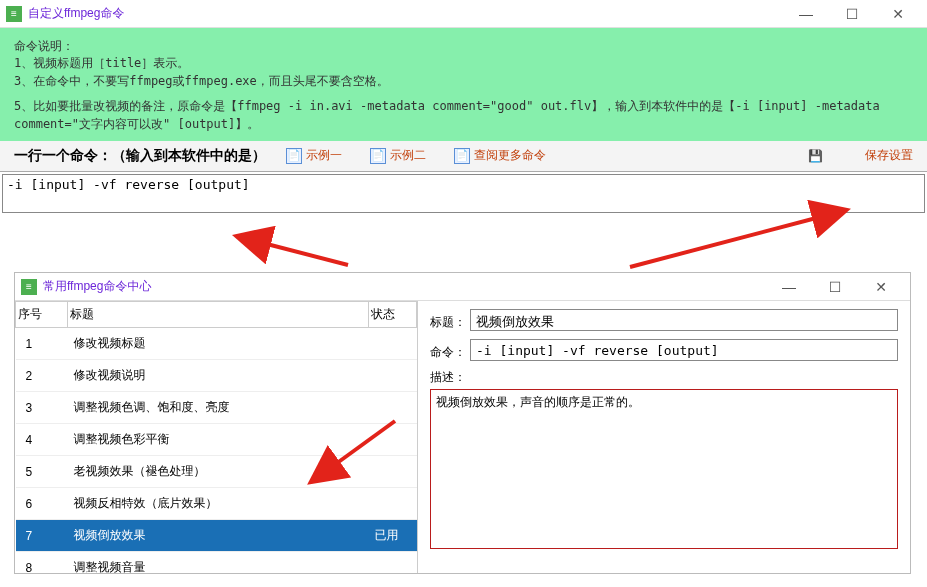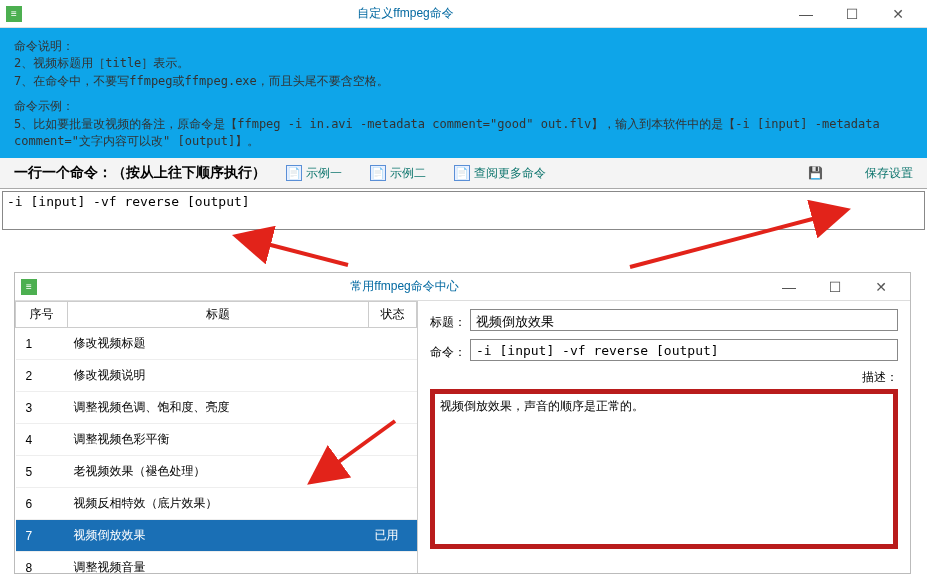--- a/index.html
+++ b/index.html
@@ -32,7 +32,7 @@
       font-weight: bold;
       margin-right: 6px;
     }
-    .titlebar-title { flex: 1; font-size: 12px; color: #0369a1; text-align: center; }
+    .titlebar-title { flex: 1; font-size: 12px; color: #6d28d9; }
     .win-controls { display: flex; gap: 0; }
     .win-btn {
       width: 46px; height: 28px;

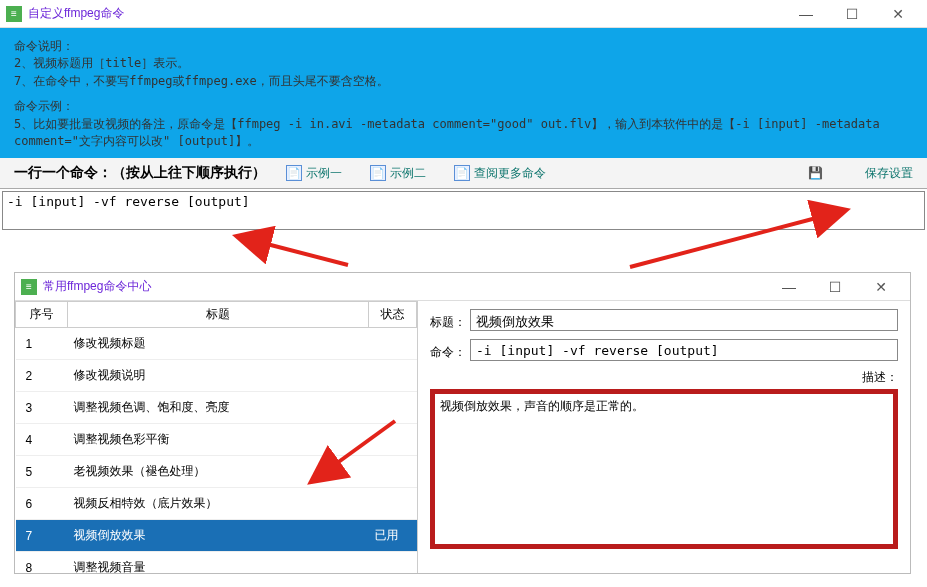--- a/index.html
+++ b/index.html
@@ -43,7 +43,7 @@
     
     .help-section {
       padding: 10px 14px 8px 14px;
-      background: #0ea5e9;
+      background: #86efac;
       font-size: 12px;
       line-height: 1.45;
       color: #333;

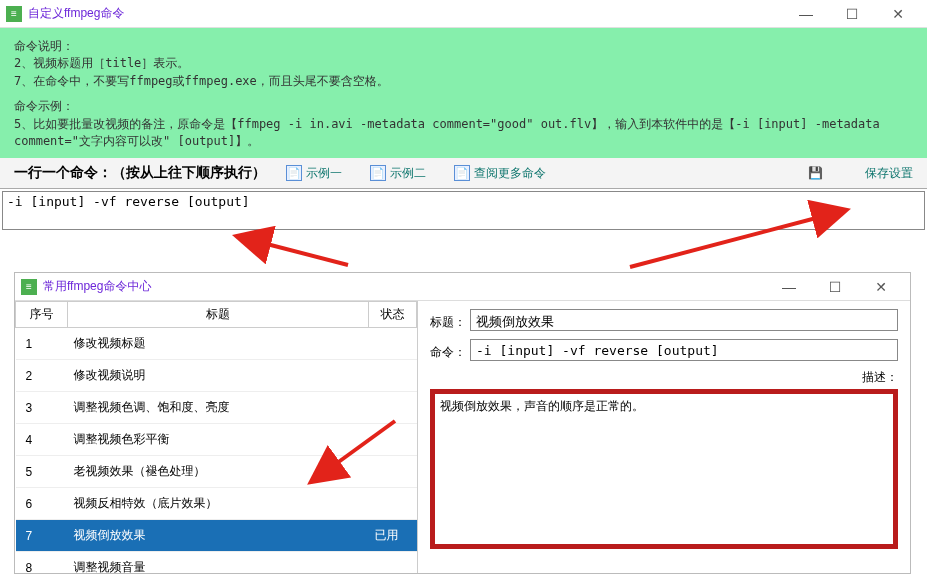--- a/index.html
+++ b/index.html
@@ -193,7 +193,7 @@
 
 <div class="help-section">
   <span class="help-heading">命令说明：</span>
-  <span class="help-line">2、视频标题用［title］表示。</span>
+  <span class="help-line">1、视频标题用［title］表示。</span>
   <span class="help-line">7、在命令中，不要写ffmpeg或ffmpeg.exe，而且头尾不要含空格。</span>
   <div style="height:8px"></div>
   <span class="help-heading">命令示例：</span>

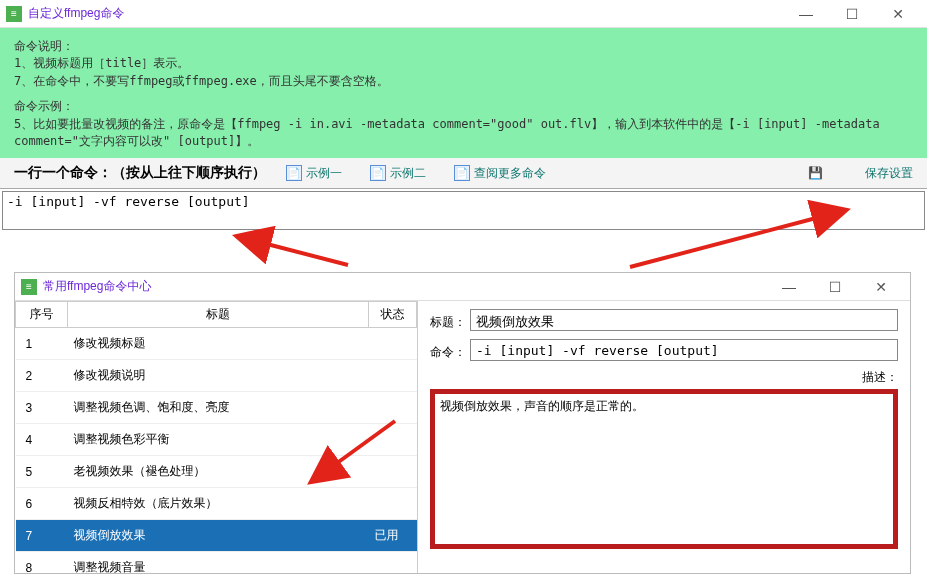--- a/index.html
+++ b/index.html
@@ -194,7 +194,7 @@
 <div class="help-section">
   <span class="help-heading">命令说明：</span>
   <span class="help-line">1、视频标题用［title］表示。</span>
-  <span class="help-line">7、在命令中，不要写ffmpeg或ffmpeg.exe，而且头尾不要含空格。</span>
+  <span class="help-line">3、在命令中，不要写ffmpeg或ffmpeg.exe，而且头尾不要含空格。</span>
   <div style="height:8px"></div>
   <span class="help-heading">命令示例：</span>
   <span class="help-line">5、比如要批量改视频的备注，原命令是【ffmpeg -i in.avi -metadata comment="good" out.flv】，输入到本软件中的是【-i [input] -metadata comment="文字内容可以改" [output]】。</span>

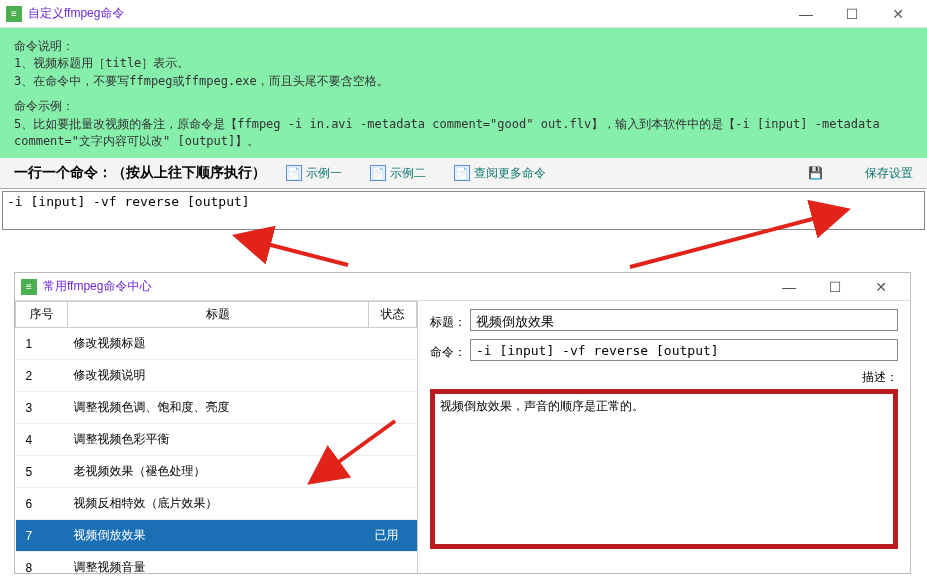--- a/index.html
+++ b/index.html
@@ -196,7 +196,6 @@
   <span class="help-line">1、视频标题用［title］表示。</span>
   <span class="help-line">3、在命令中，不要写ffmpeg或ffmpeg.exe，而且头尾不要含空格。</span>
   <div style="height:8px"></div>
-  <span class="help-heading">命令示例：</span>
   <span class="help-line">5、比如要批量改视频的备注，原命令是【ffmpeg -i in.avi -metadata comment="good" out.flv】，输入到本软件中的是【-i [input] -metadata comment="文字内容可以改" [output]】。</span>
 </div>
 

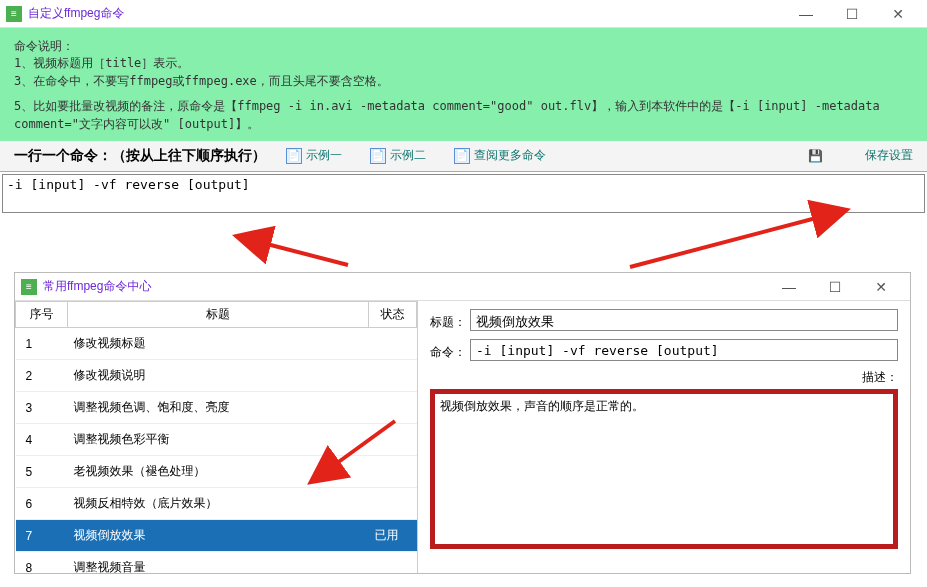--- a/index.html
+++ b/index.html
@@ -200,7 +200,7 @@
 </div>
 
 <div class="toolbar">
-  <span class="toolbar-label">一行一个命令：（按从上往下顺序执行）</span>
+  <span class="toolbar-label">一行一个命令：（输入到本软件中的是）</span>
   <div class="tool-item">
     <span class="ticon icon-doc"></span>
     <span>示例一</span>

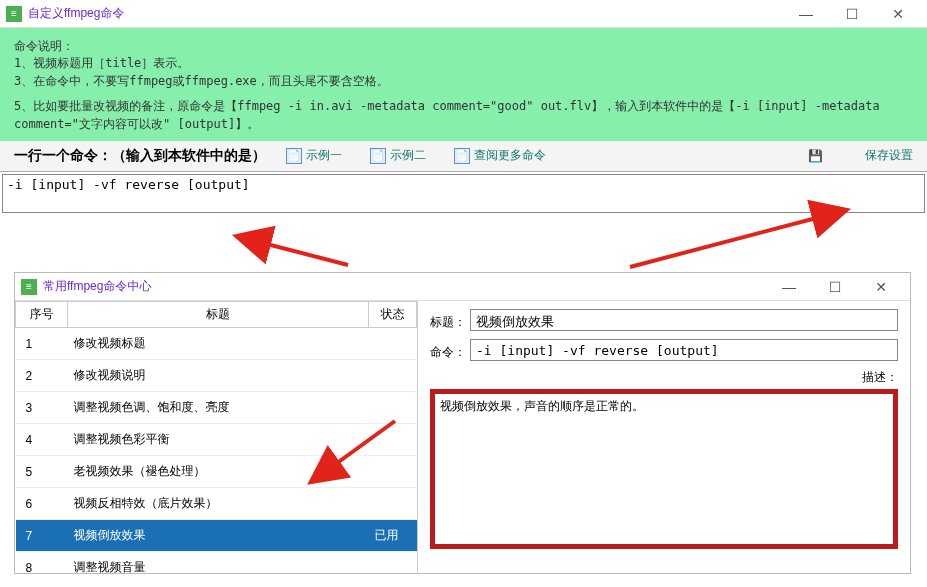--- a/index.html
+++ b/index.html
@@ -68,7 +68,7 @@
       display: flex; align-items: center;
       margin-right: 28px;
       cursor: pointer;
-      color: #0f766e;
+      color: #c2410c;
     }
     .tool-item .ticon {
       width: 16px; height: 16px;

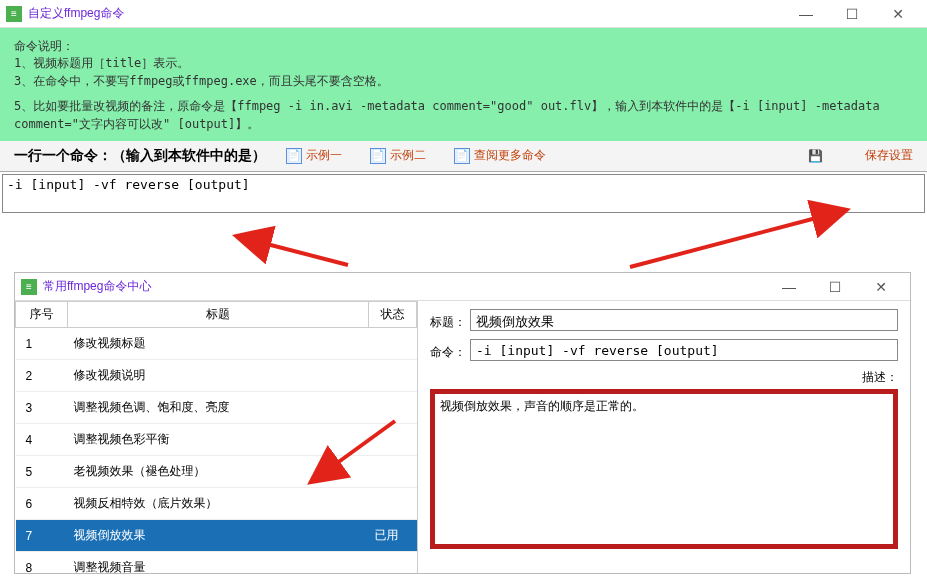--- a/index.html
+++ b/index.html
@@ -131,7 +131,7 @@
       border: 1px solid #ccc;
       padding: 4px 2px;
       font-weight: normal;
-      text-align: center;
+      text-align: left;
     }
     .table td {
       border-bottom: 1px solid #eee;

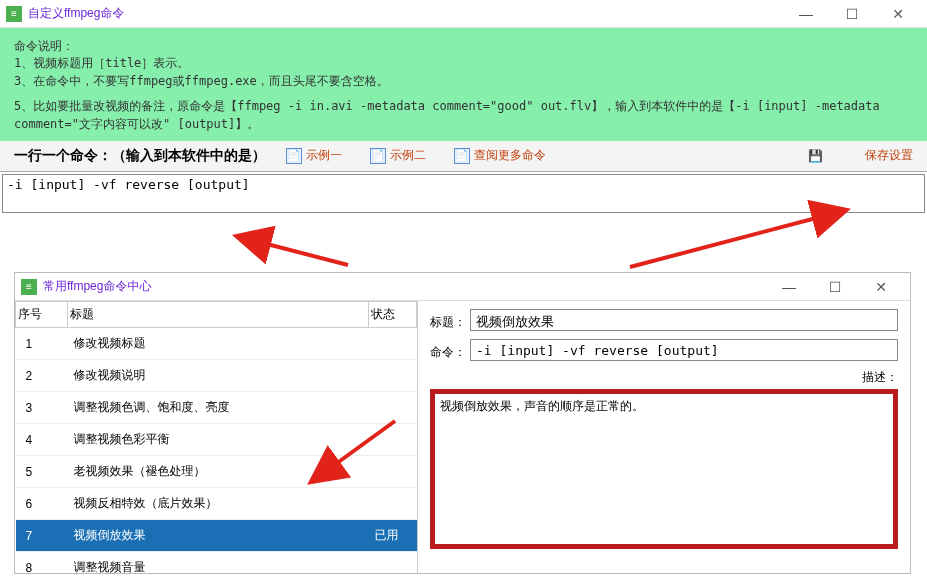--- a/index.html
+++ b/index.html
@@ -164,7 +164,7 @@
       font-size: 13px;
       height: 22px;
     }
-    .desc-label { margin-bottom: 3px; text-align: right; }
+    .desc-label { margin-bottom: 3px; }
     .desc-box {
       border: 5px solid #b91c1c;
       padding: 4px 5px;

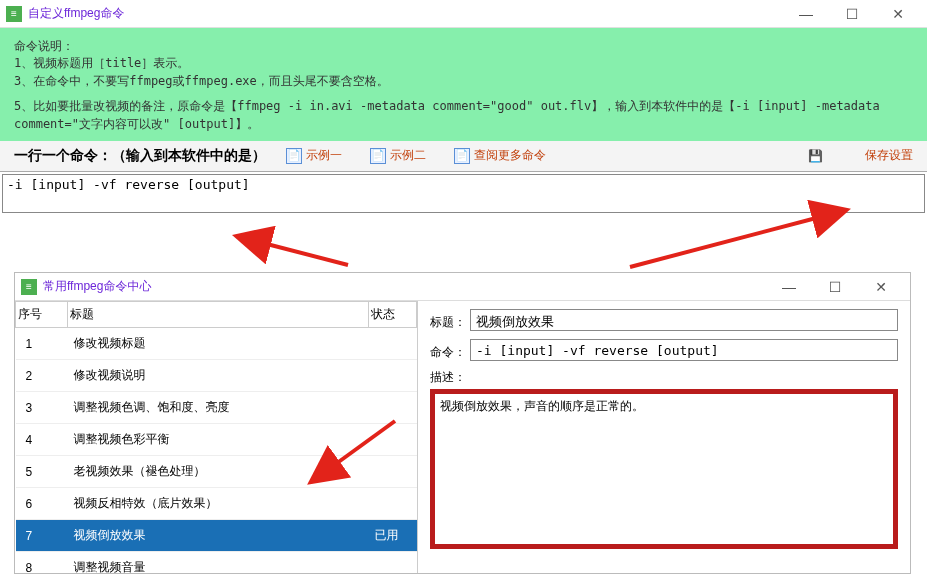--- a/index.html
+++ b/index.html
@@ -166,7 +166,7 @@
     }
     .desc-label { margin-bottom: 3px; }
     .desc-box {
-      border: 5px solid #b91c1c;
+      border: 1px solid #b91c1c;
       padding: 4px 5px;
       height: 160px;
       font-size: 12px;

